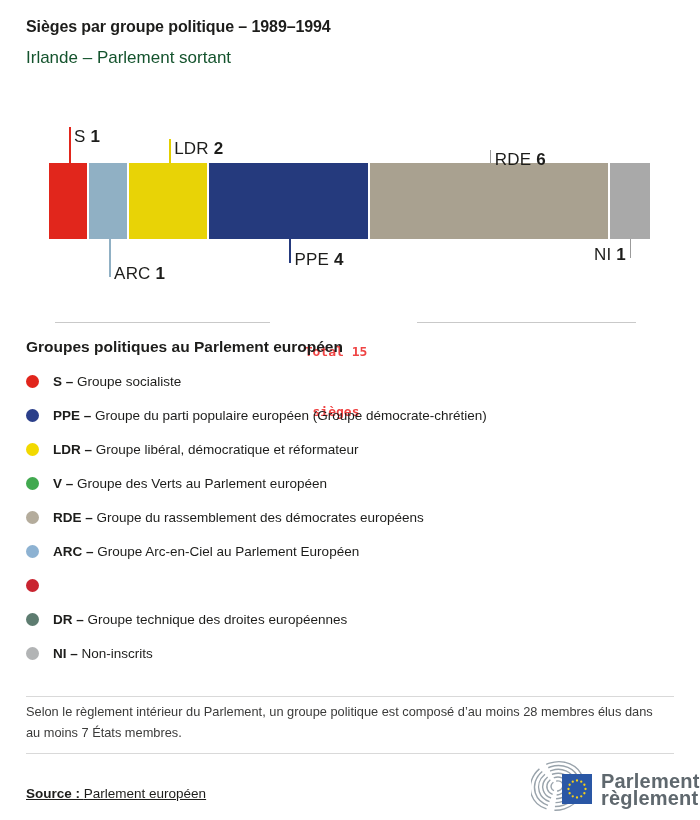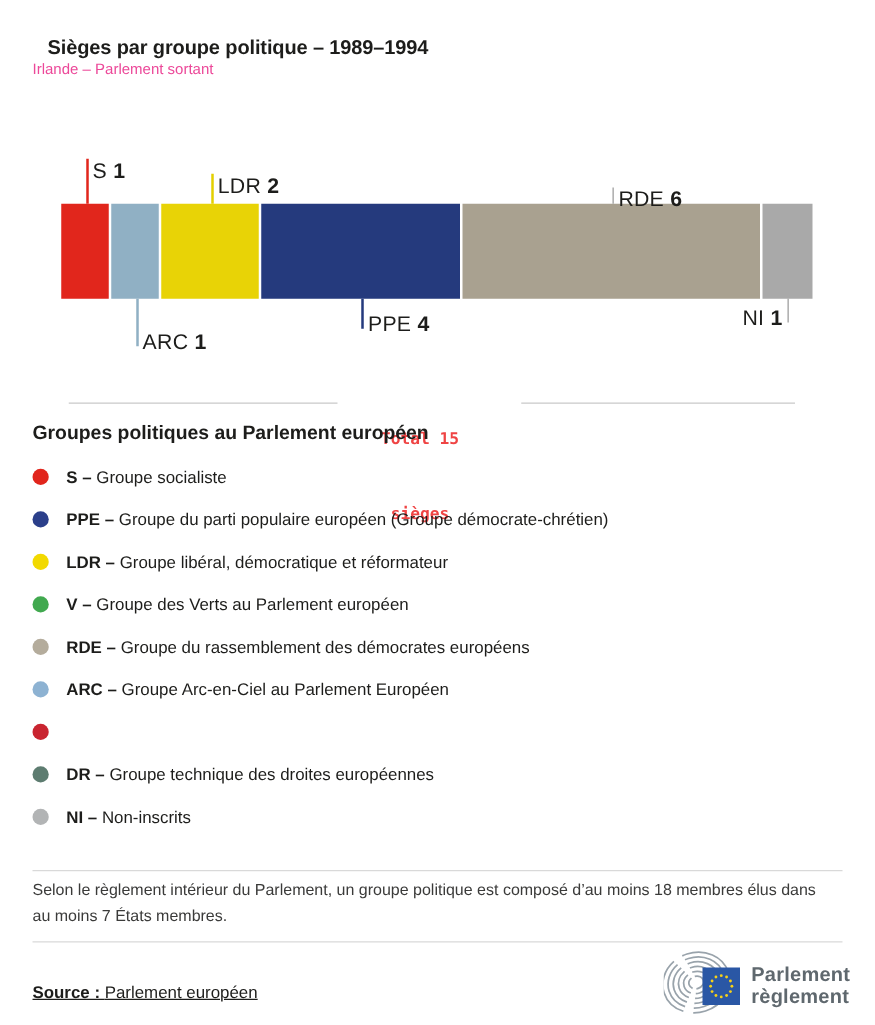--- a/index.html
+++ b/index.html
@@ -7,7 +7,7 @@
     position:relative;width:700px;height:820px;background:#ffffff;overflow:hidden;
     font-family:"Liberation Sans",sans-serif;color:#1d1d1b;
   }
-  .title{position:absolute;left:26px;top:18px;margin:12px;font-size:16px;font-weight:700;color:#1d1d1b;letter-spacing:-0.1px;}
+  .title{position:absolute;left:26px;top:18px;margin:0;font-size:16px;font-weight:700;color:#1d1d1b;letter-spacing:-0.1px;}
   .subtitle{position:absolute;left:26px;top:48px;font-size:12px;font-weight:400;color:#ec4899;}
   
   .chart{position:absolute;left:0;top:0;width:700px;height:820px;pointer-events:none;}

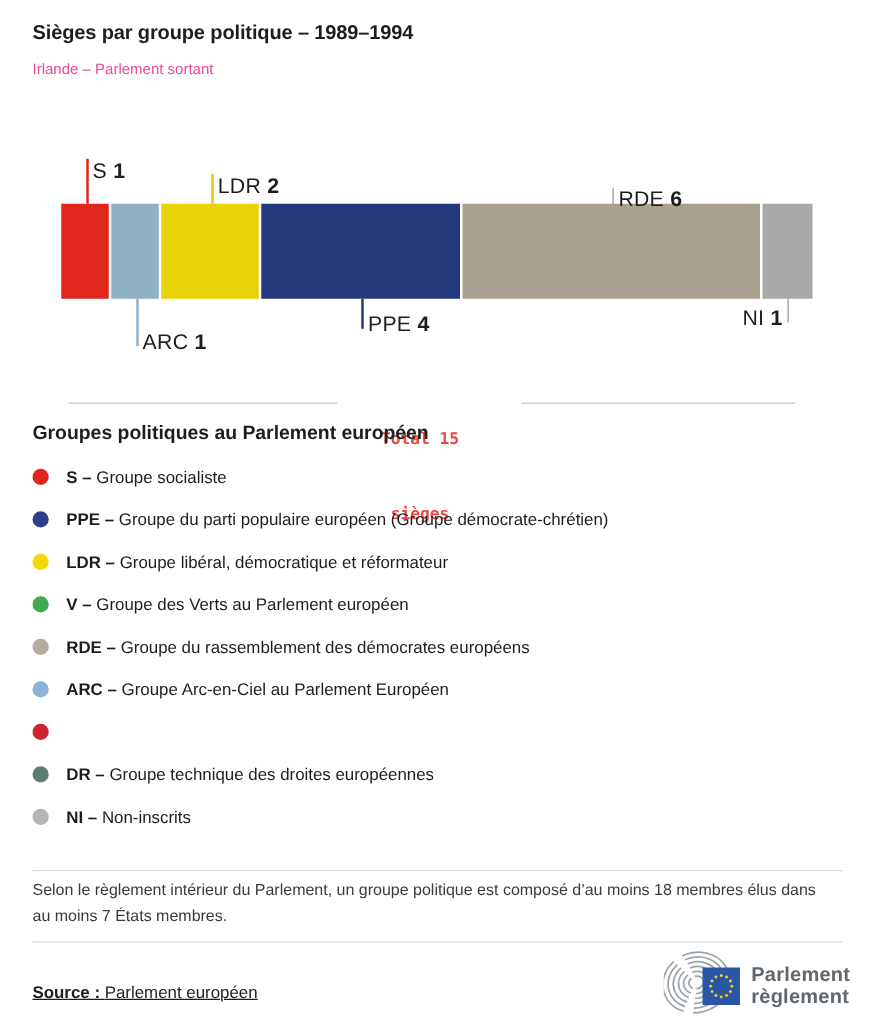--- a/index.html
+++ b/index.html
@@ -8,7 +8,7 @@
     font-family:"Liberation Sans",sans-serif;color:#1d1d1b;
   }
   .title{position:absolute;left:26px;top:18px;margin:0;font-size:16px;font-weight:700;color:#1d1d1b;letter-spacing:-0.1px;}
-  .subtitle{position:absolute;left:26px;top:48px;font-size:12px;font-weight:400;color:#ec4899;}
+  .subtitle{position:absolute;left:26px;top:48px;font-size:17px;font-weight:400;color:#14532d;}
   
   .chart{position:absolute;left:0;top:0;width:700px;height:820px;pointer-events:none;}
   .seg{position:absolute;top:163px;height:76px;}

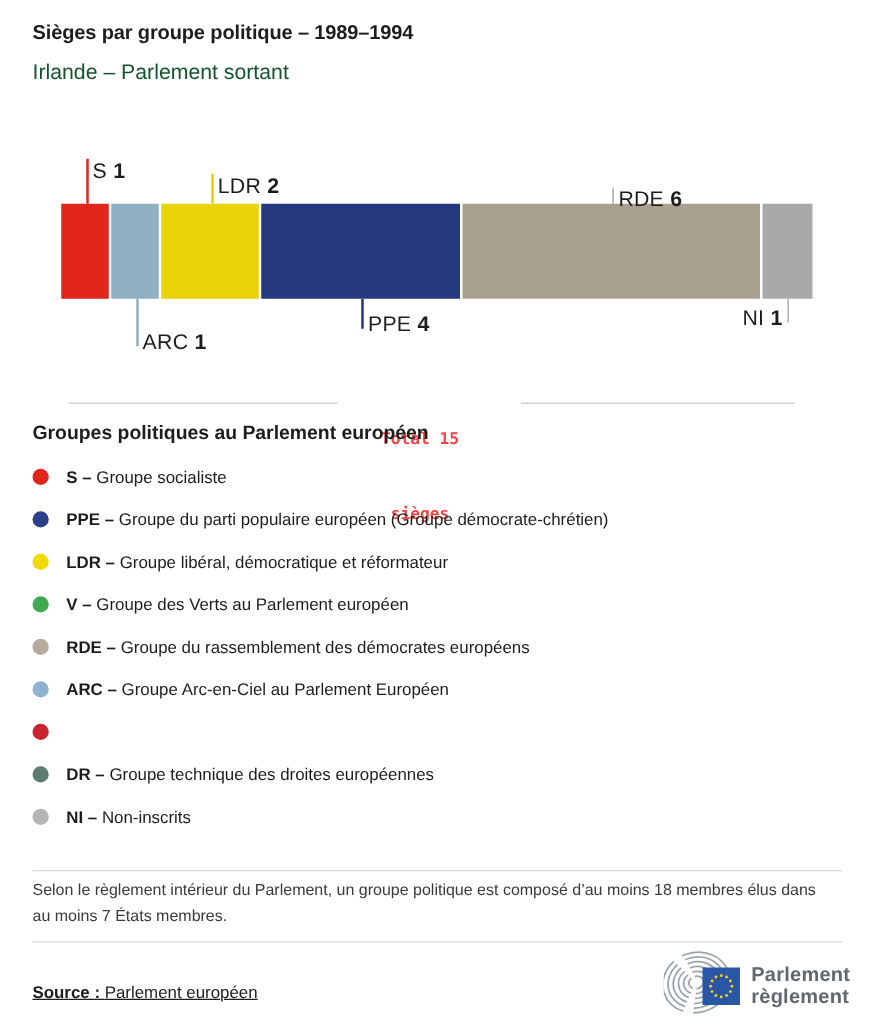--- a/index.html
+++ b/index.html
@@ -115,7 +115,7 @@
     </ul>
 
   <div class="divider d1"></div>
-  <p class="footnote">Selon le règlement intérieur du Parlement, un groupe politique est composé d’au moins 18 membres élus dans au moins 7 États membres.</p>
+  <p class="footnote">Selon le règlement intérieur du Parlement, un groupe politique est composé d’au moins 28 membres élus dans au moins 7 États membres.</p>
   <div class="divider d2"></div>
 
   <div class="source">

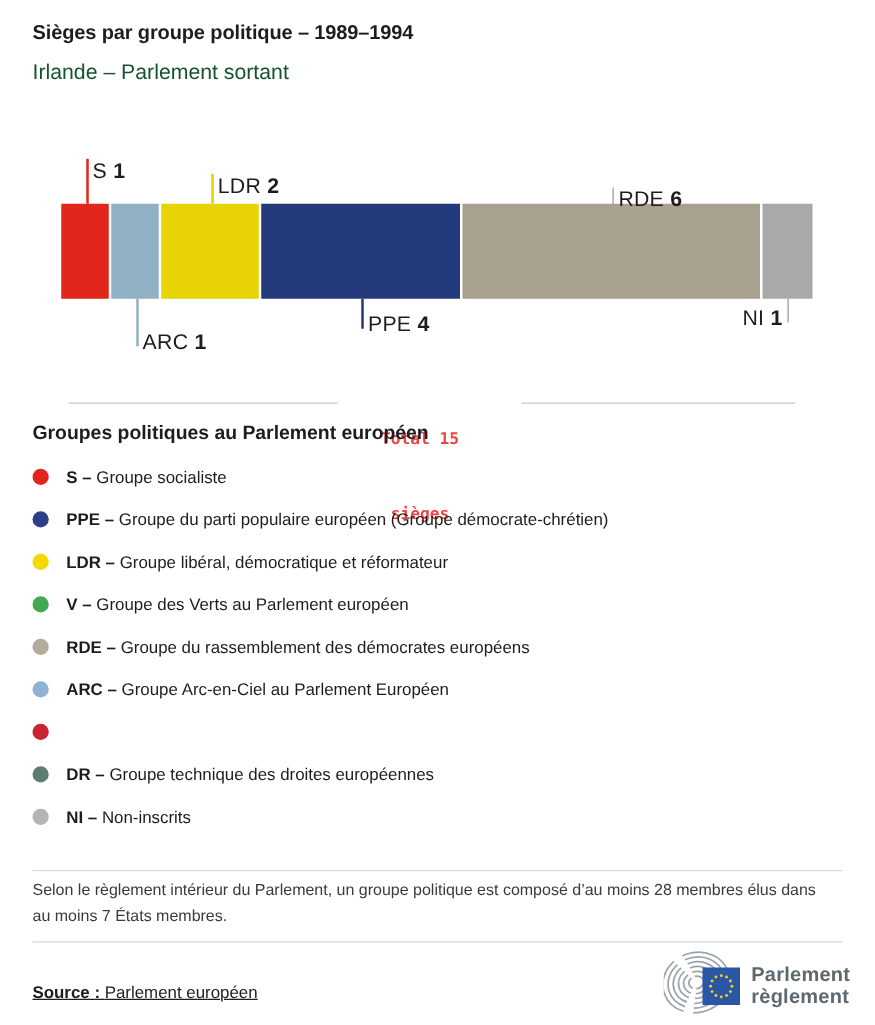--- a/index.html
+++ b/index.html
@@ -37,7 +37,7 @@
   .source b{font-weight:700;}
   .logo{position:absolute;left:531px;top:755px;width:150px;height:60px;}
   .logo svg{position:absolute;left:0;top:0;}
-  .logo-text{position:absolute;left:70px;top:18px;font-size:16px;line-height:16.5px;font-weight:700;color:#5f686e;letter-spacing:0.2px;}
+  .logo-text{position:absolute;left:70px;top:18px;font-size:20px;line-height:16.5px;font-weight:700;color:#5f686e;letter-spacing:0.2px;}
 </style>
 </head>
 <body>

